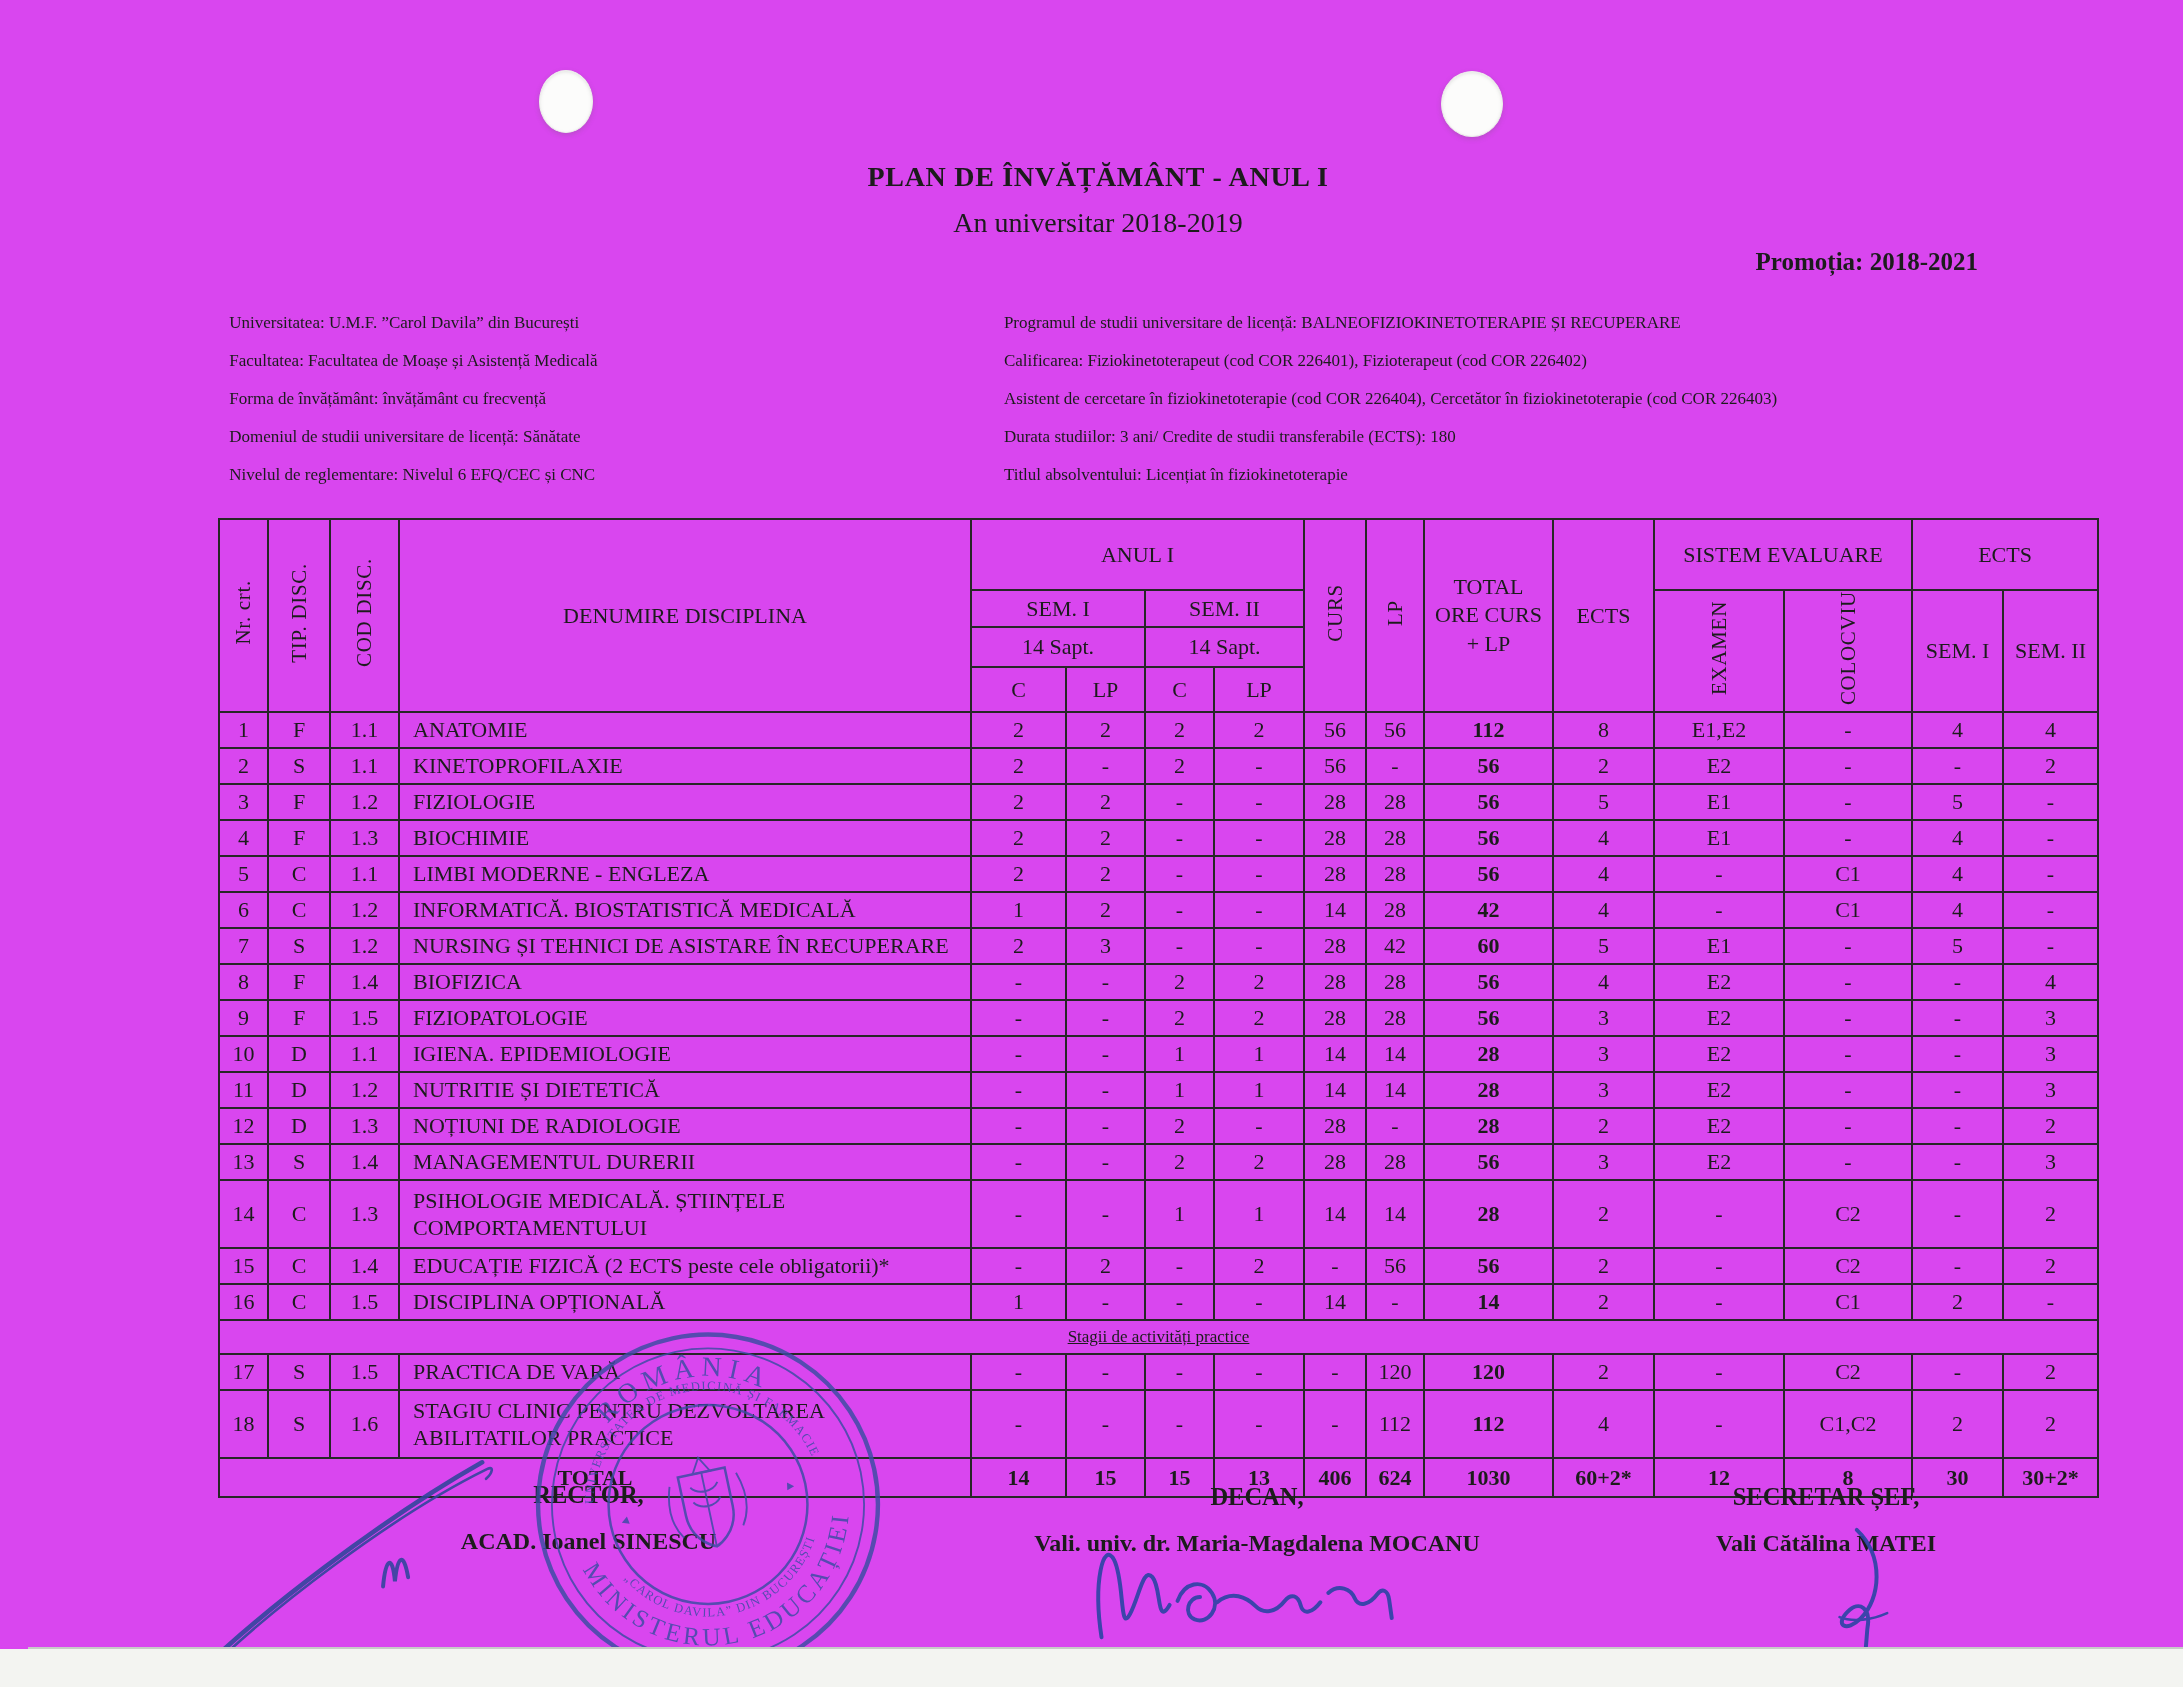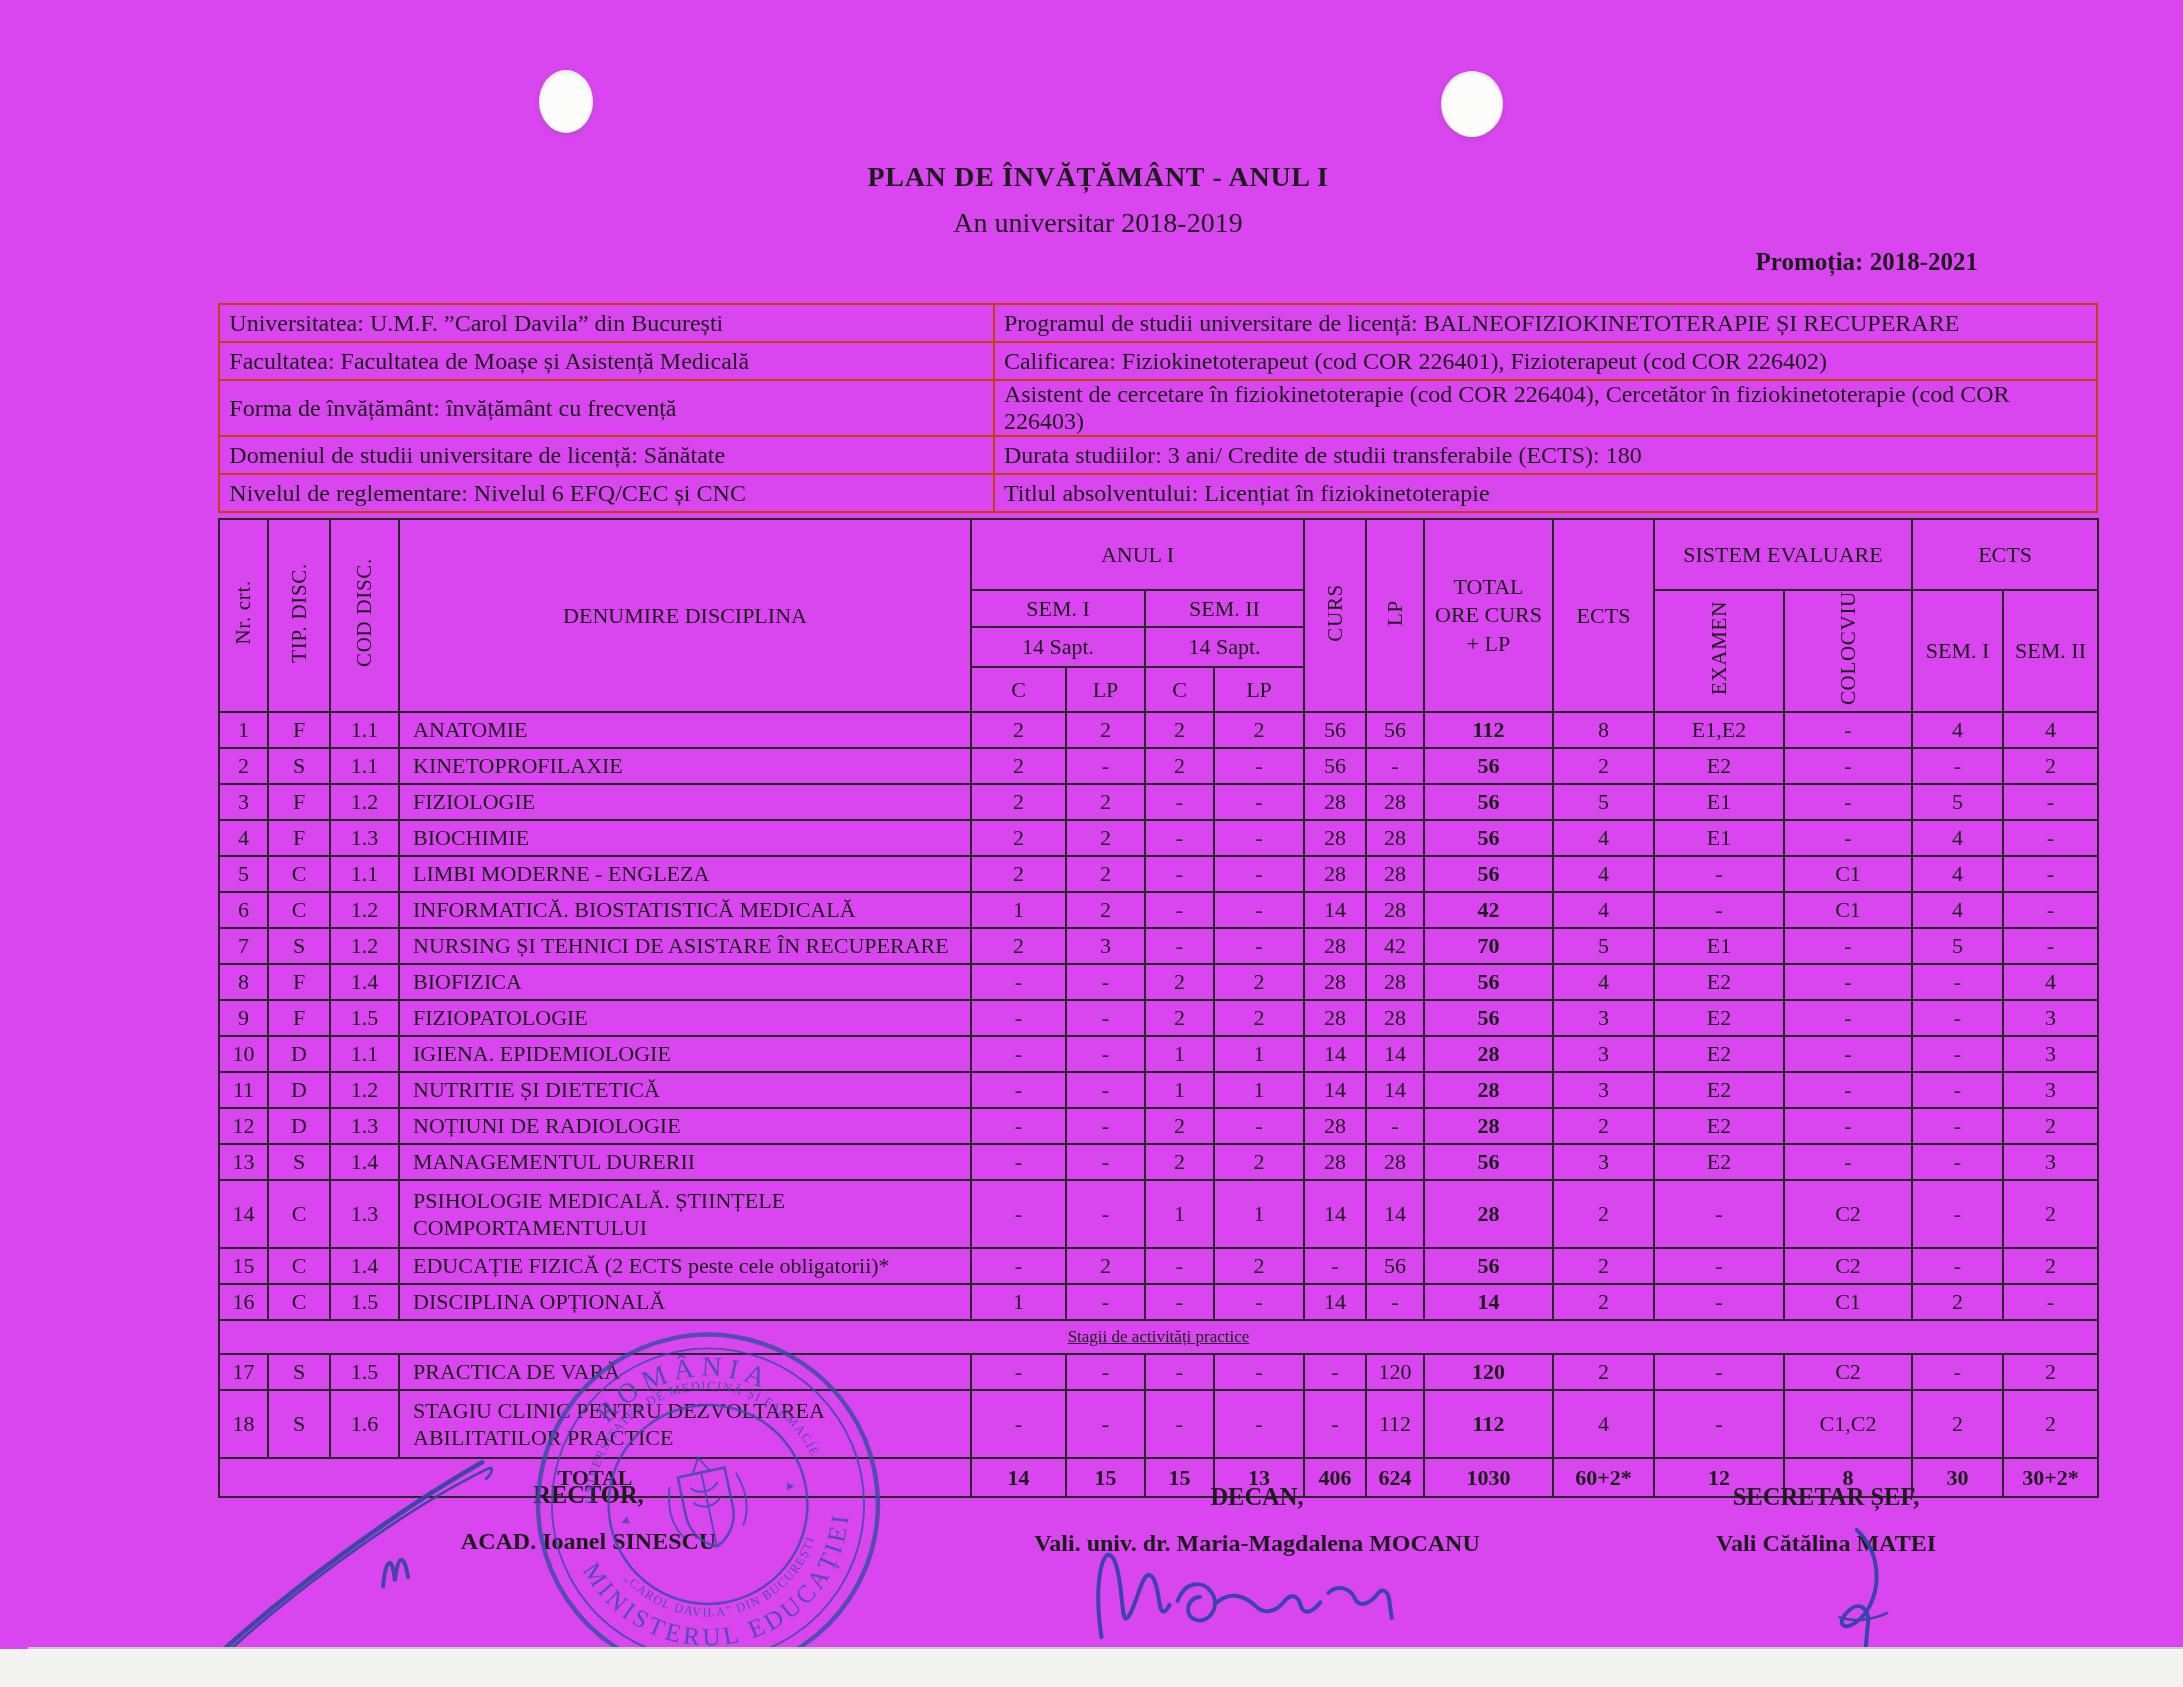--- a/index.html
+++ b/index.html
@@ -23,8 +23,8 @@
   
   table { border-collapse:collapse; }
   .info-table { position:absolute; left:218px; top:303px; width:1880px; table-layout:fixed; }
-  .info-table td { border:2px solid #c2410c; height:36px; padding:0 9.3px;
-    font-size:24px; vertical-align:middle; }
+  .info-table td { border:2px solid #d946ef; height:36px; padding:0 9.3px;
+    font-size:17px; vertical-align:middle; }
   .info-table .lcol { width:754px; }
 
   

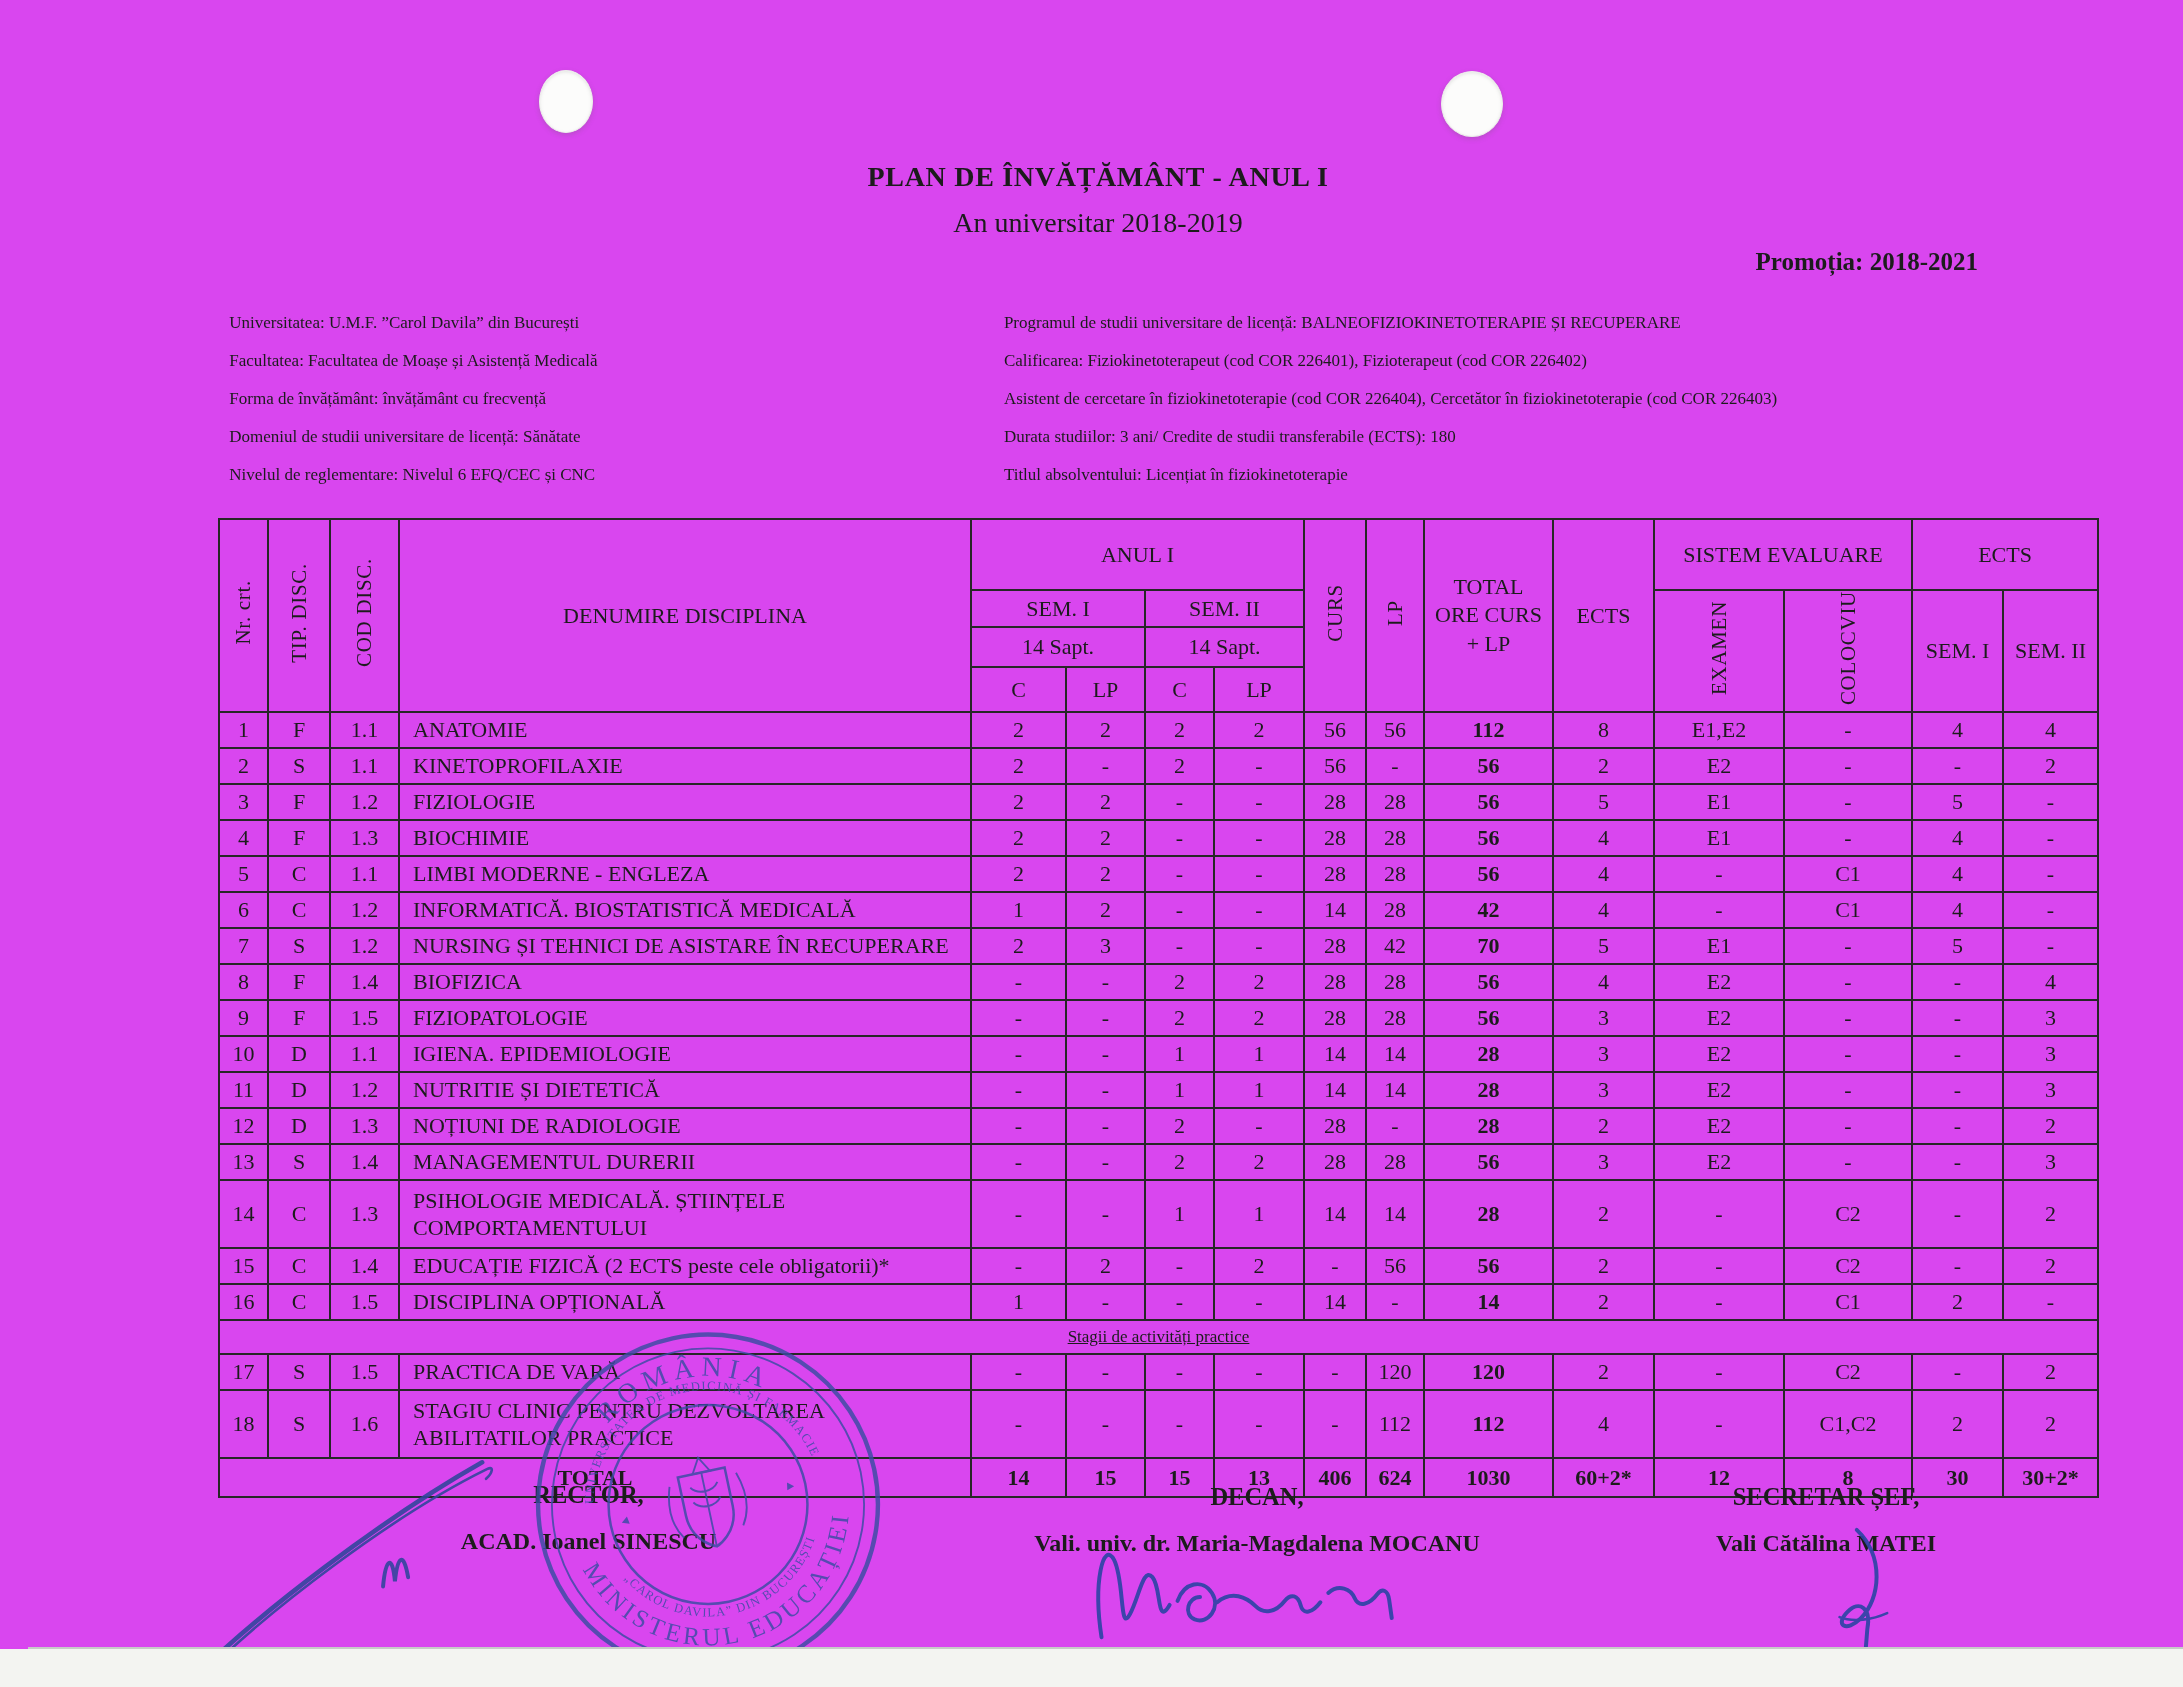--- a/index.html
+++ b/index.html
@@ -275,7 +275,7 @@
           <td>-</td>
           <td>28</td>
           <td>42</td>
-          <td class="b">70</td>
+          <td class="b">60</td>
           <td>5</td>
           <td>E1</td>
           <td>-</td>

